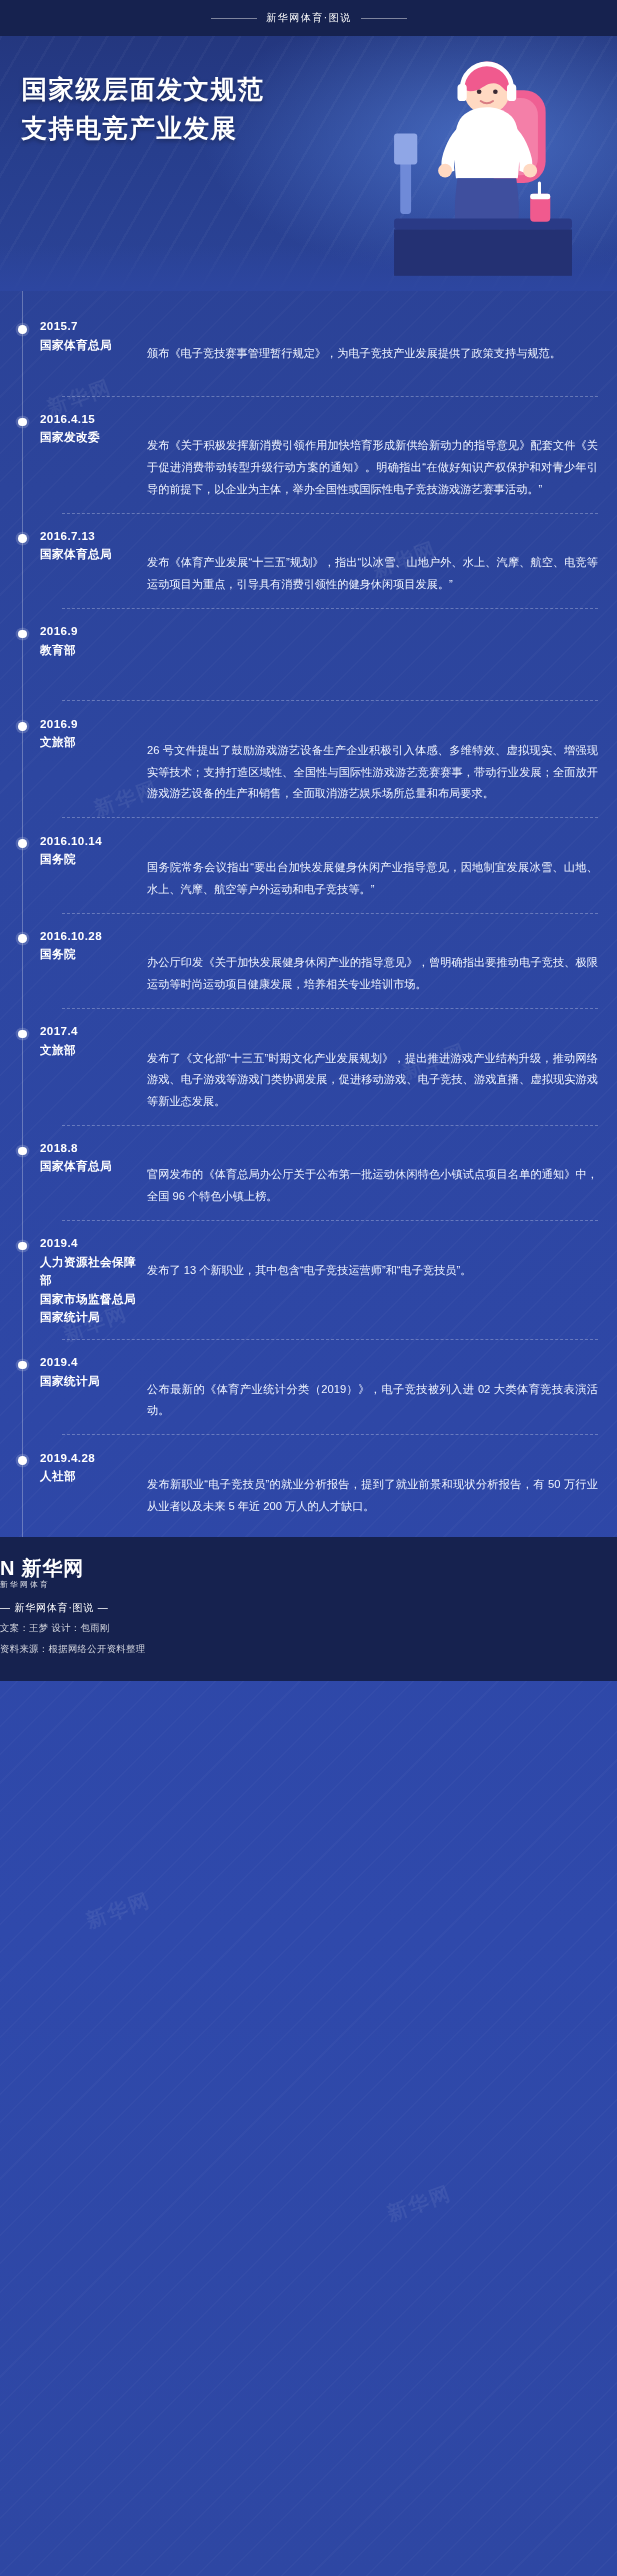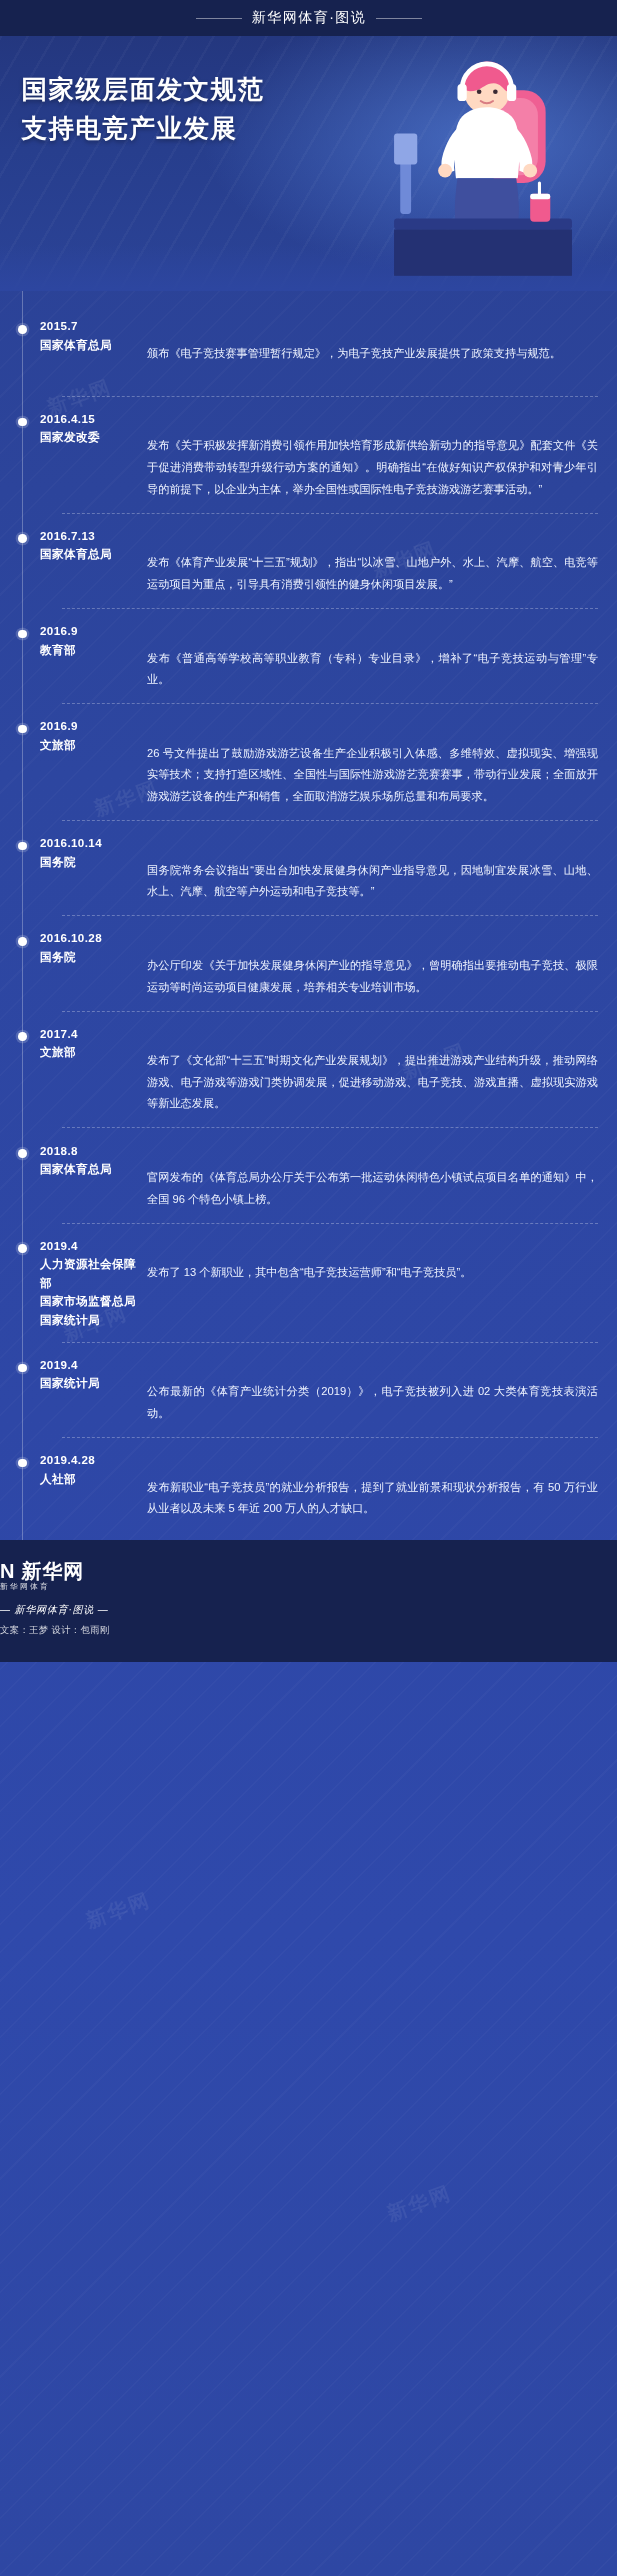--- a/index.html
+++ b/index.html
@@ -44,7 +44,7 @@
   }
   .topbar .txt {
     color: #ffffff;
-    font-size: 14px;
+    font-size: 10px;
     letter-spacing: 1.5px;
     margin: 0 9.3px;
   }

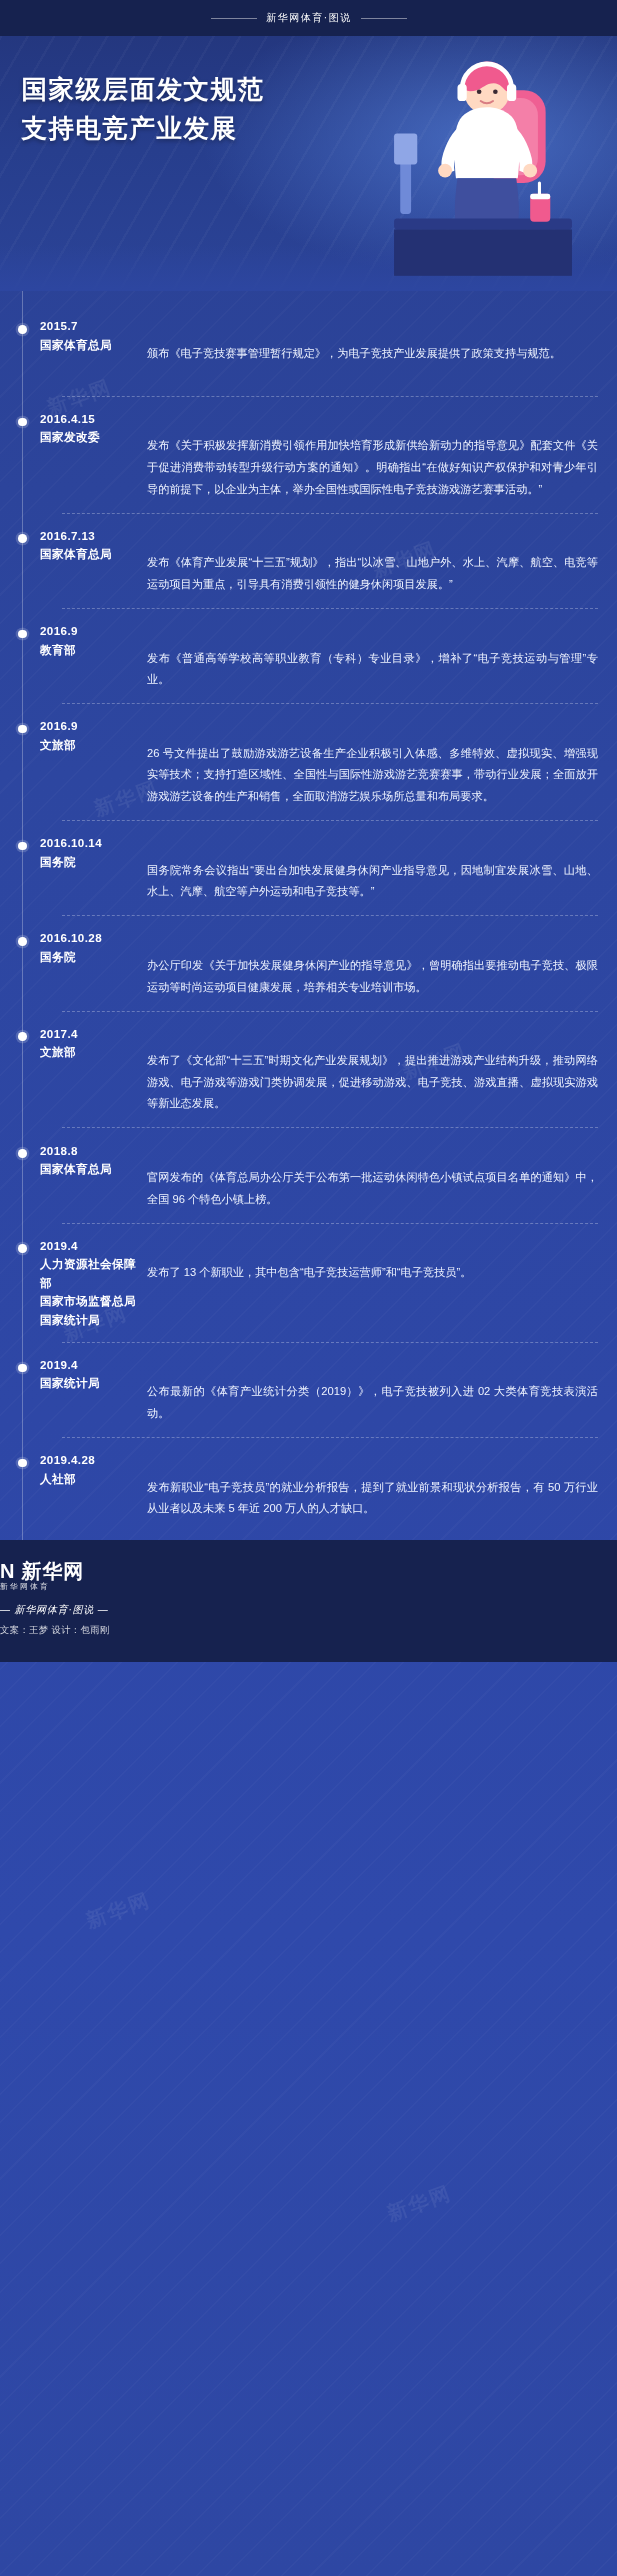--- a/index.html
+++ b/index.html
@@ -311,7 +311,6 @@
         <div class="date">2016.9</div>
         <div class="org">教育部</div>
       </div>
-      <div class="body">发布《普通高等学校高等职业教育（专科）专业目录》，增补了“电子竞技运动与管理”专业。</div>
     </div>
     <div class="divider"></div>
 

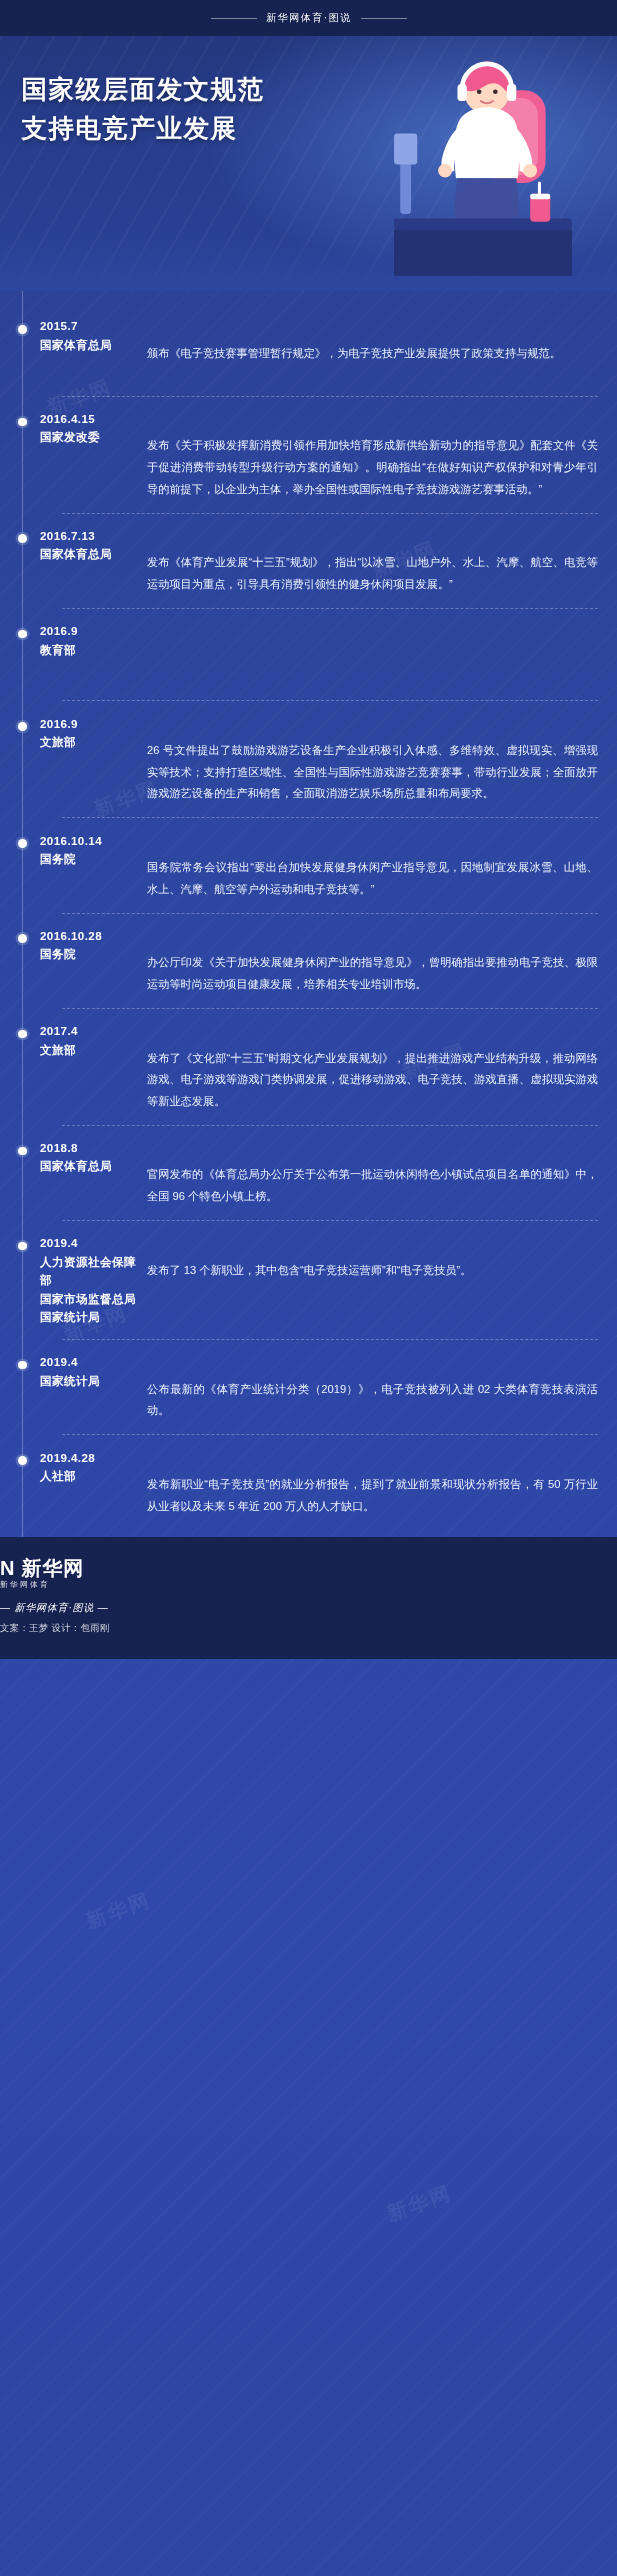--- a/index.html
+++ b/index.html
@@ -196,7 +196,6 @@
     font-size: 10px;
     letter-spacing: 0.8px;
     margin-top: 10.8px;
-    font-style: italic;
   }
   .foot-credit {
     color: rgba(255,255,255,0.8);

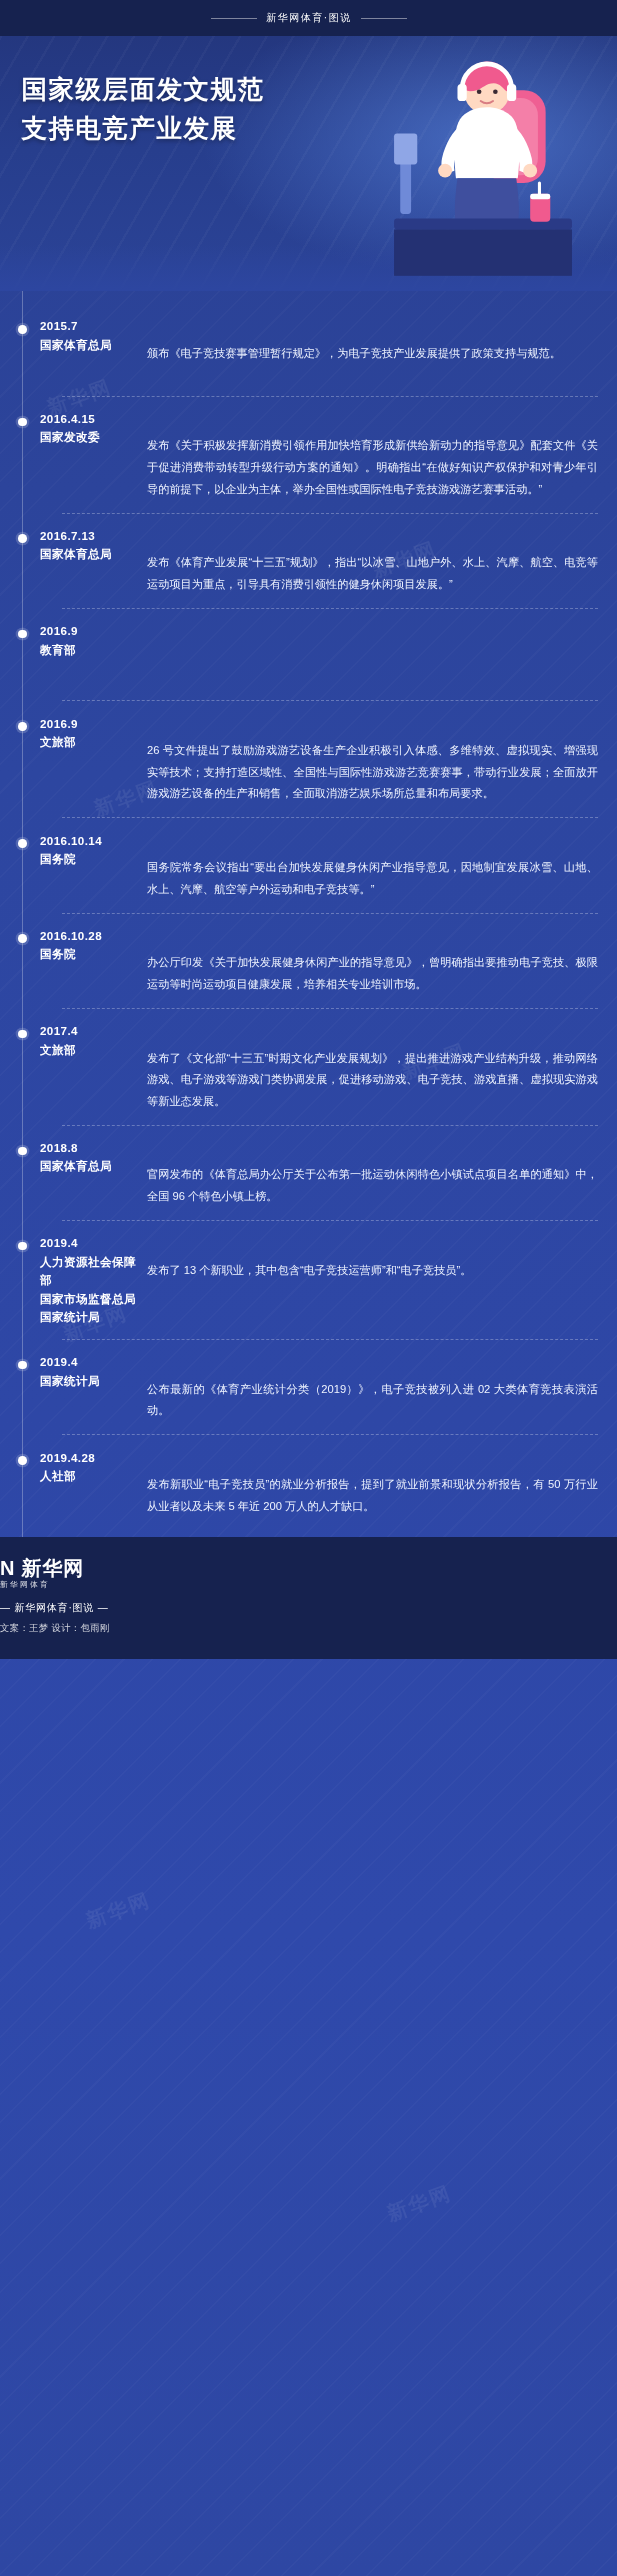--- a/index.html
+++ b/index.html
@@ -402,6 +402,7 @@
     </div>
     <div class="foot-line">— 新华网体育·图说 —</div>
     <div class="foot-credit">文案：王梦  设计：包雨刚</div>
+    <div class="foot-credit">资料来源：根据网络公开资料整理</div>
   </div>
 
 </div>

